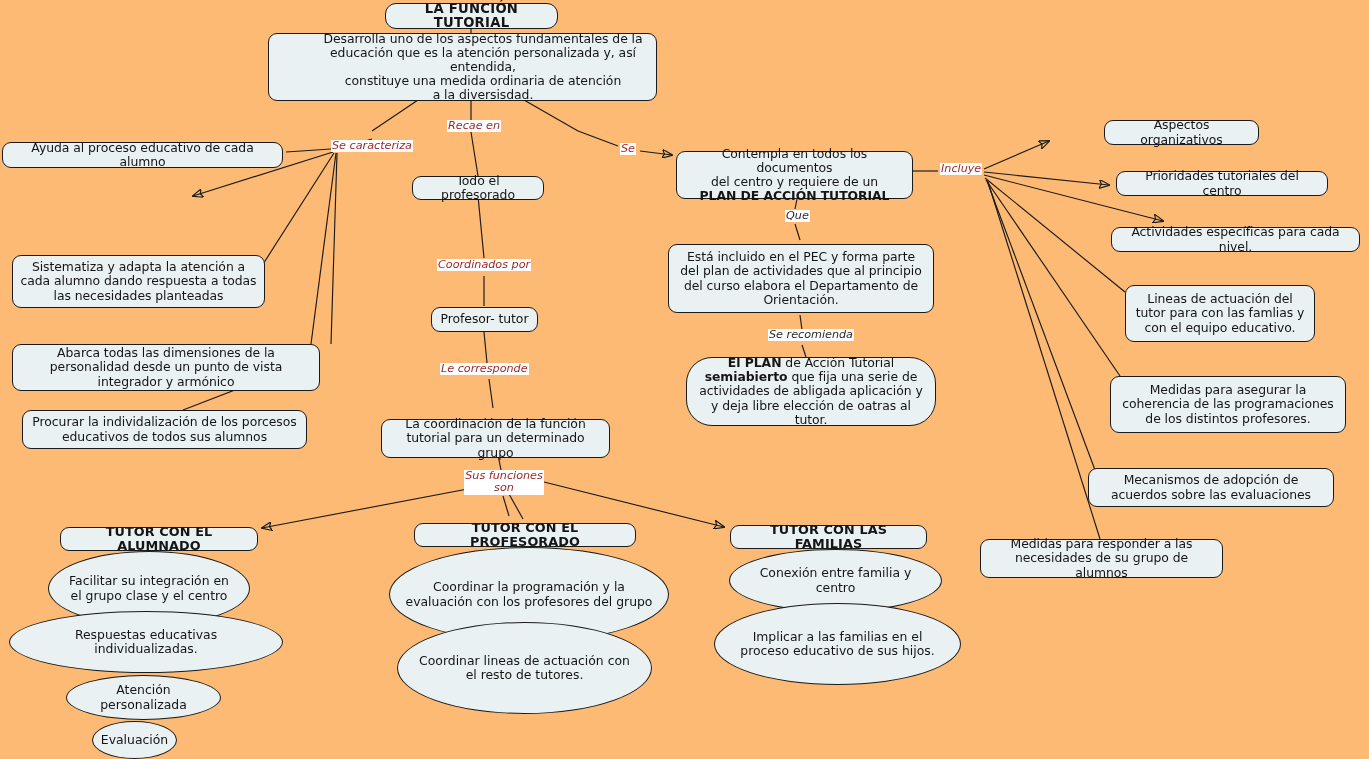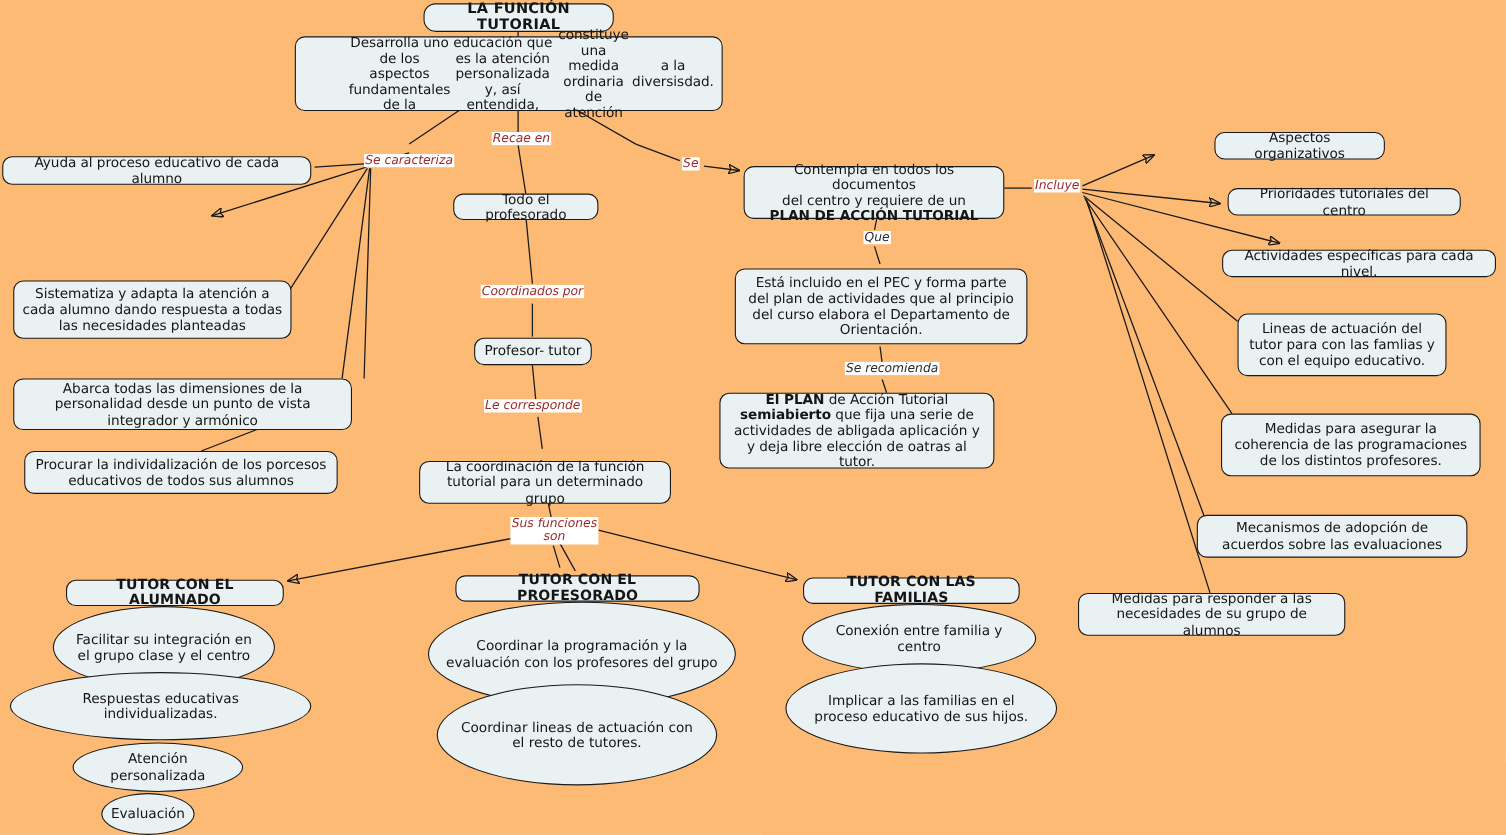--- a/index.html
+++ b/index.html
@@ -151,7 +151,7 @@
 
   <div class="node title" style="left:385px;top:3px;width:173px;height:26px;">LA FUNCIÓN TUTORIAL</div>
 
-  <div class="node" style="left:268px;top:33px;width:389px;height:68px;flex-direction:row;padding-left:48px;">
+  <div class="node" style="left:268px;top:33px;width:389px;height:68px;flex-direction:column;padding-left:48px;">
     <span>Desarrolla uno de los aspectos fundamentales de la</span>
     <span>educación que es la atención personalizada y, así entendida,</span>
     <span>constituye una medida ordinaria de atención</span>

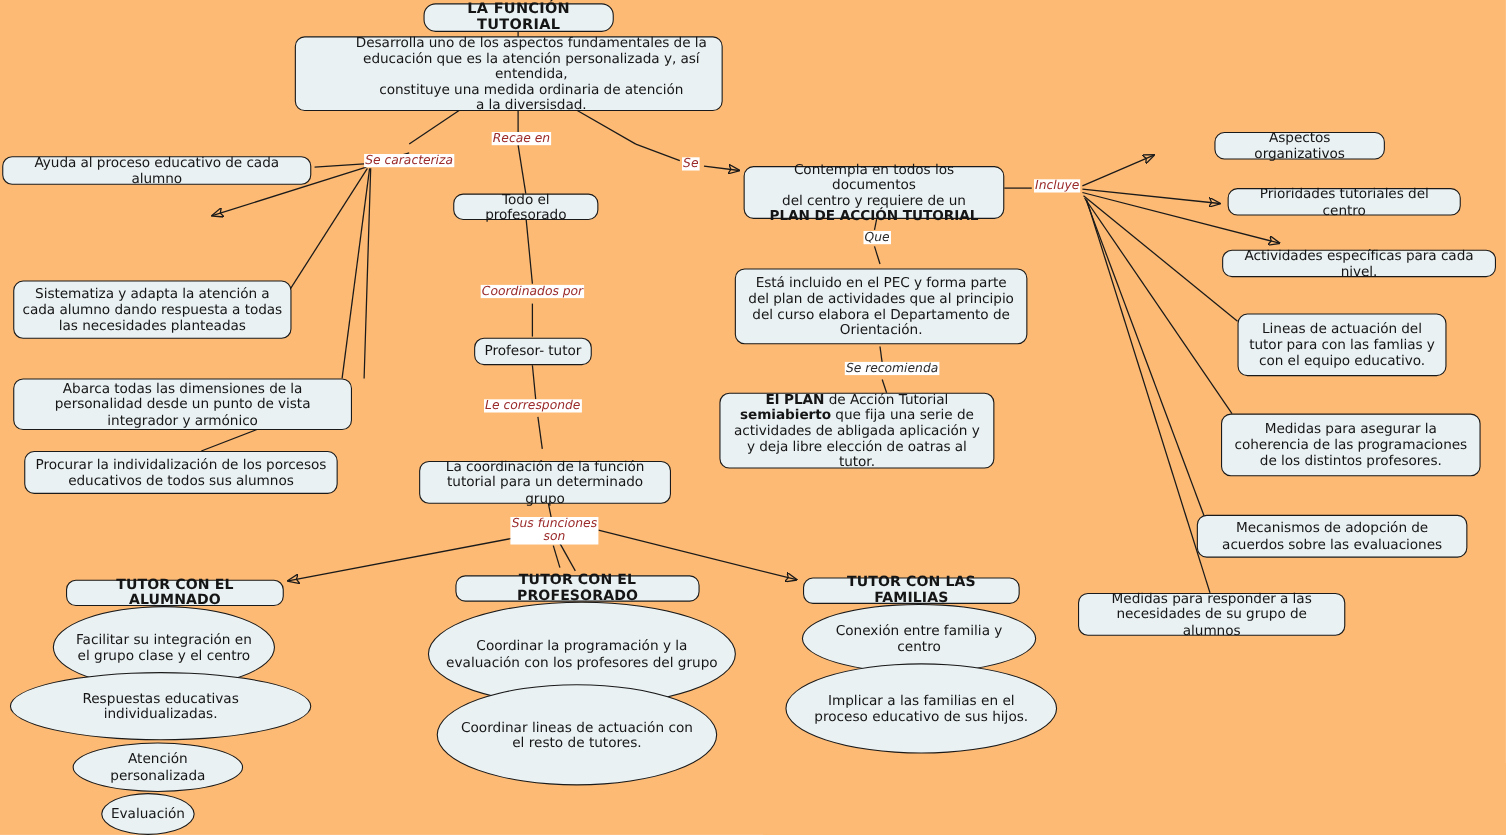--- a/index.html
+++ b/index.html
@@ -181,7 +181,7 @@
 
   <div class="node" style="left:668px;top:244px;width:266px;height:69px;">Está incluido en el PEC y forma parte del plan de actividades que al principio del curso elabora el Departamento de Orientación.</div>
 
-  <div class="node" style="left:654px;top:357px;width:250px;height:69px;flex-direction:column;">
+  <div class="node" style="left:686px;top:357px;width:250px;height:69px;flex-direction:column;border-radius:26px;">
     <span><b>El PLAN</b><span> de Acción Tutorial</span></span>
     <span><b>semiabierto</b><span> que fija una serie de</span></span>
     <span>actividades de abligada aplicación y</span>

